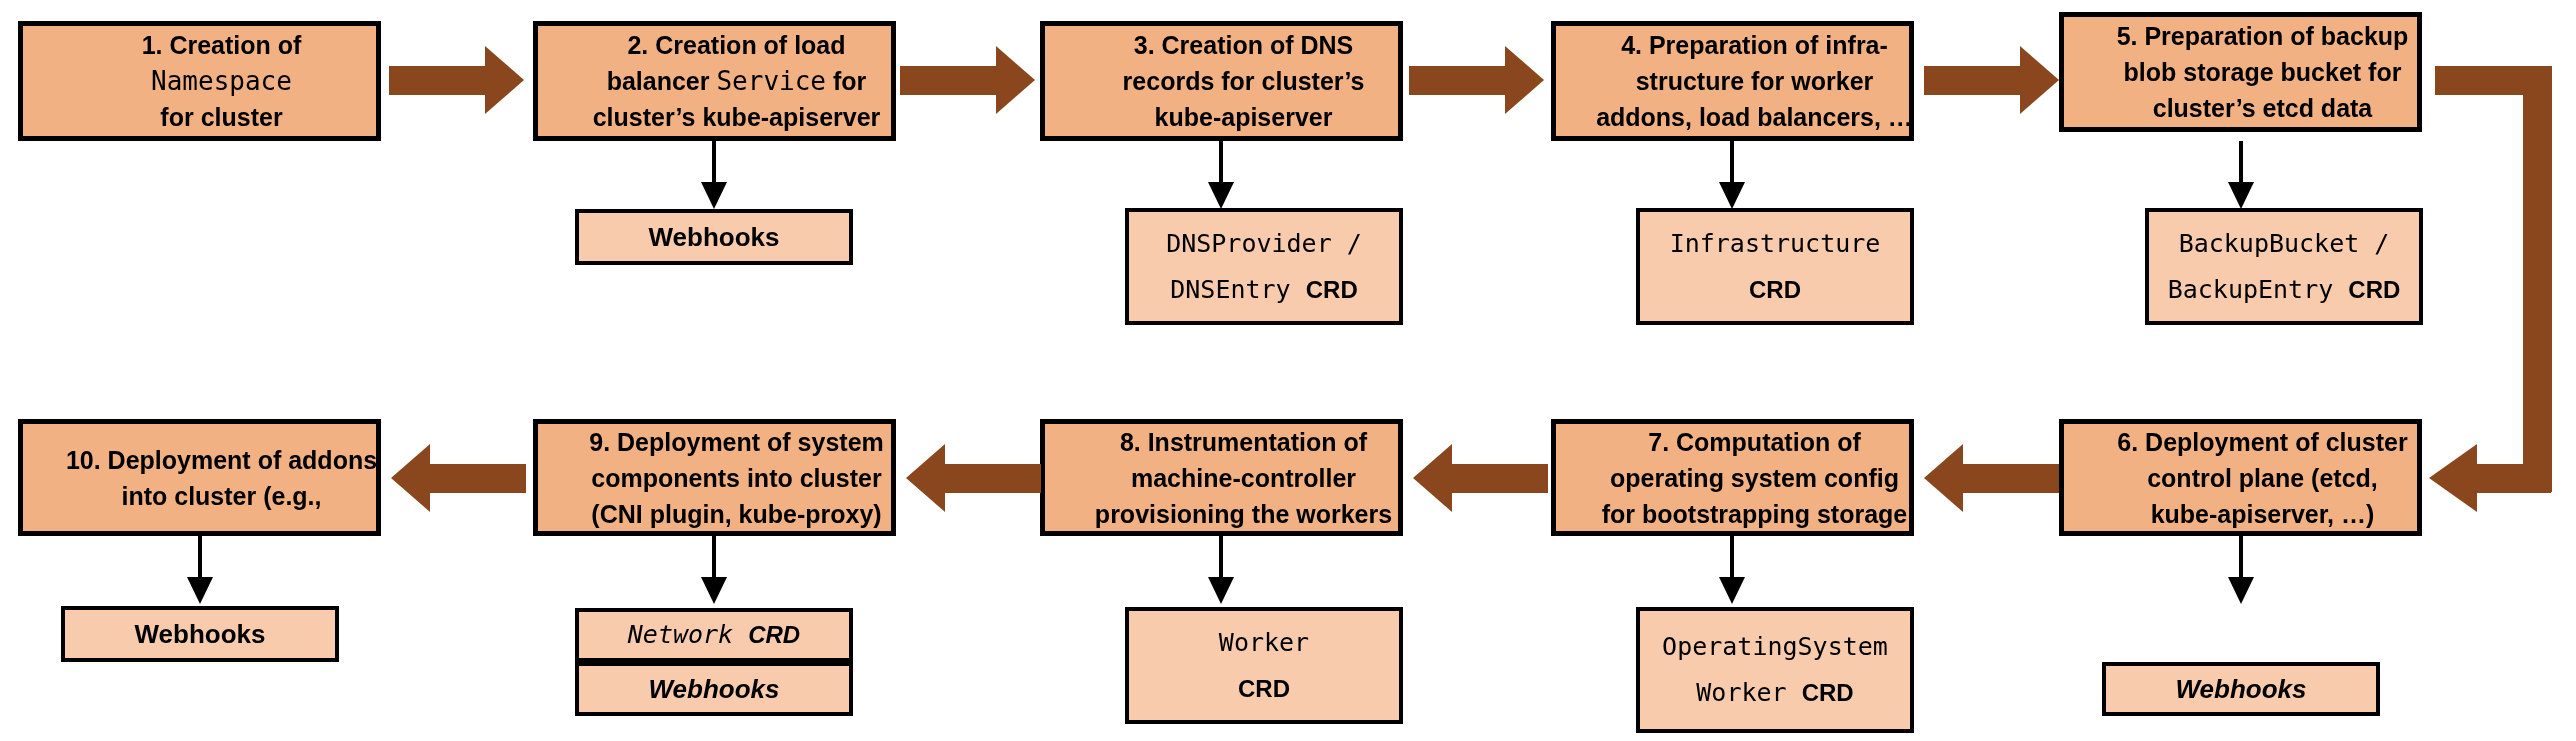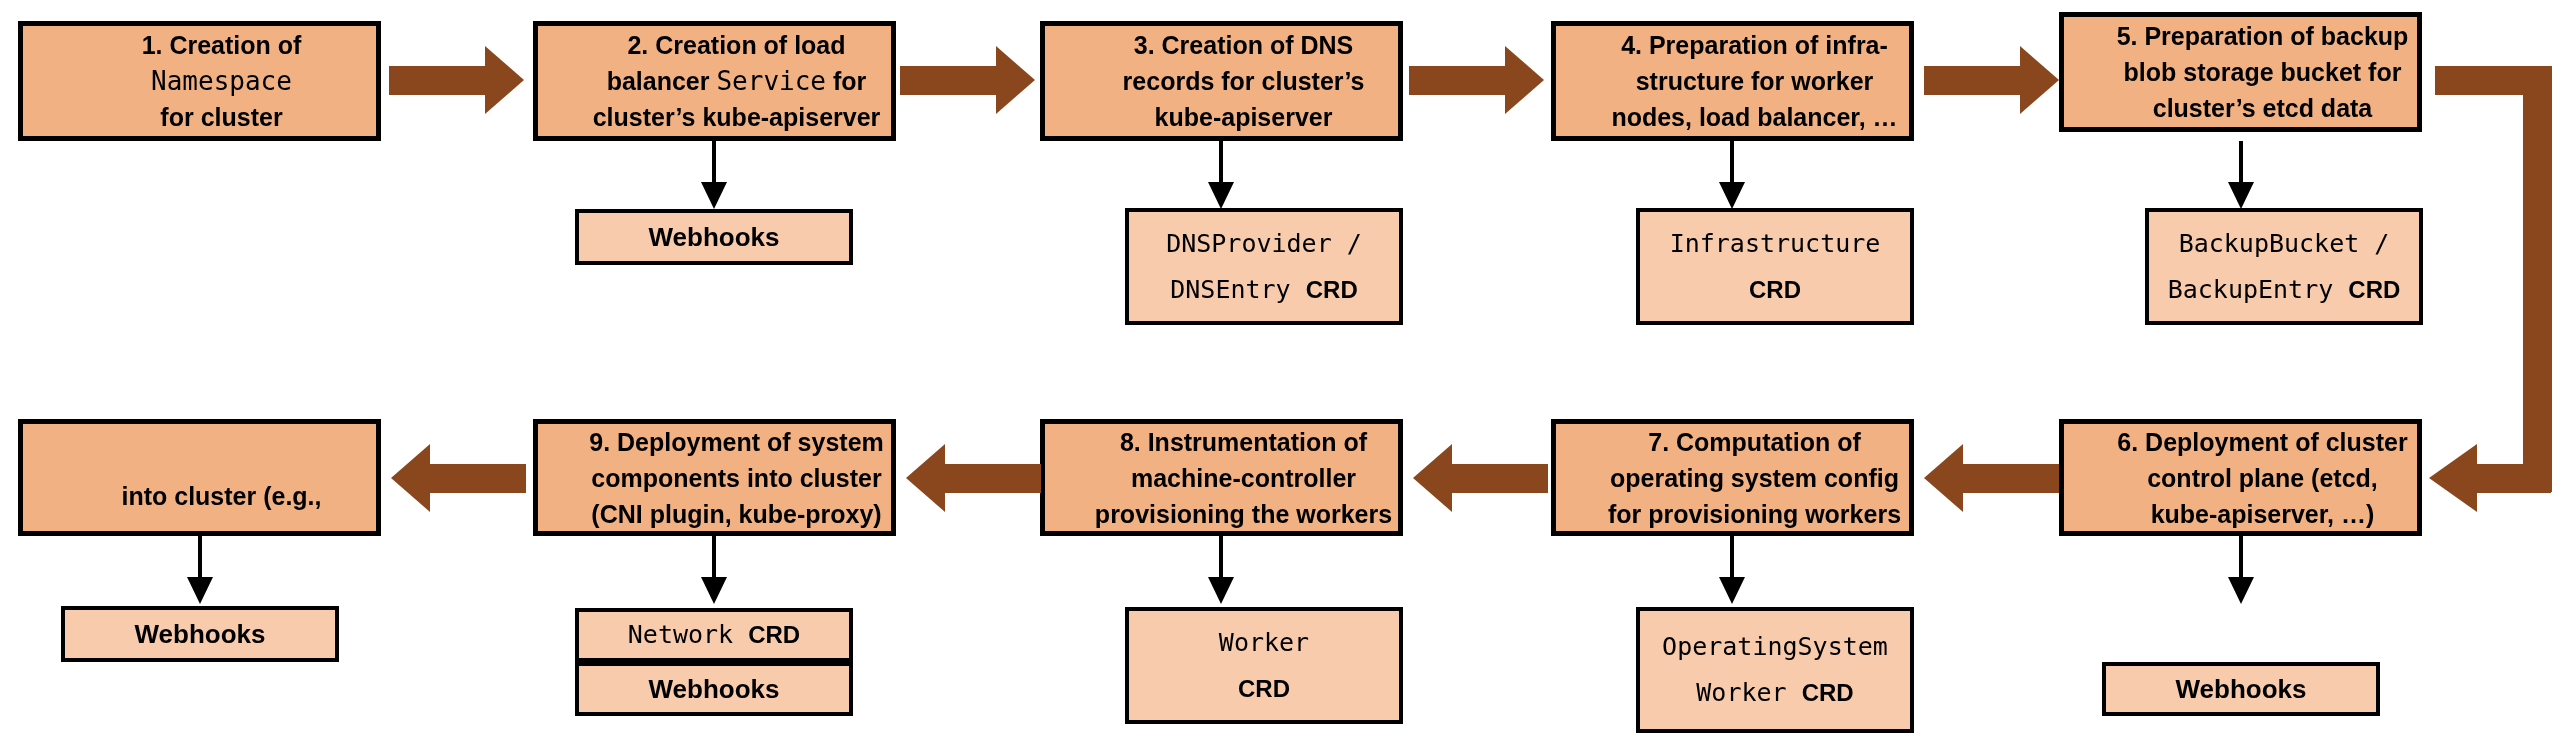--- a/index.html
+++ b/index.html
@@ -128,7 +128,7 @@
     <div class="box-text">
       <span>4. Preparation of infra-</span><br>
       <span>structure for worker</span><br>
-      <span>nodes, load balancer, …</span>
+      <span>addons, load balancers, …</span>
     </div>
   </div>
 

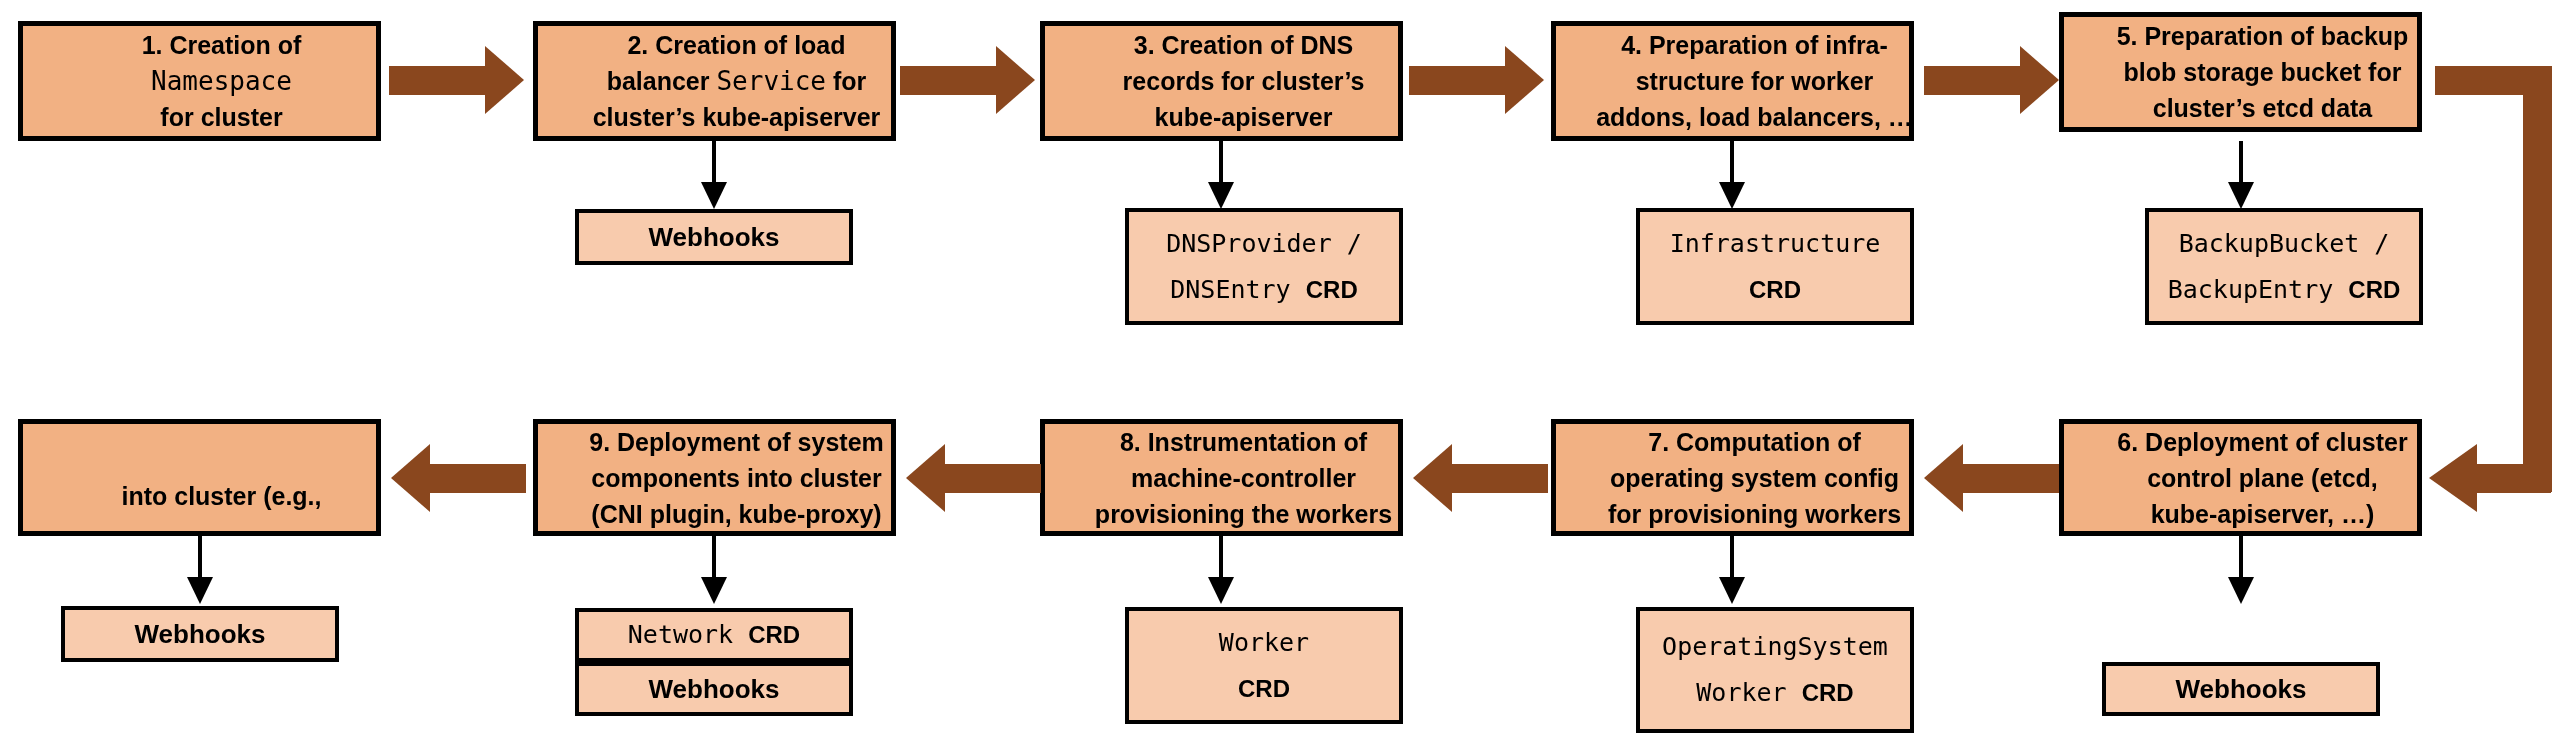--- a/index.html
+++ b/index.html
@@ -238,7 +238,7 @@
 
   <div class="main-box row2" style="left:18px;top:419px">
     <div class="box-text">
-      <br>
+      <span>10. Deployment of addons</span><br>
       <span>into cluster (e.g.,</span><br>
     </div>
   </div>

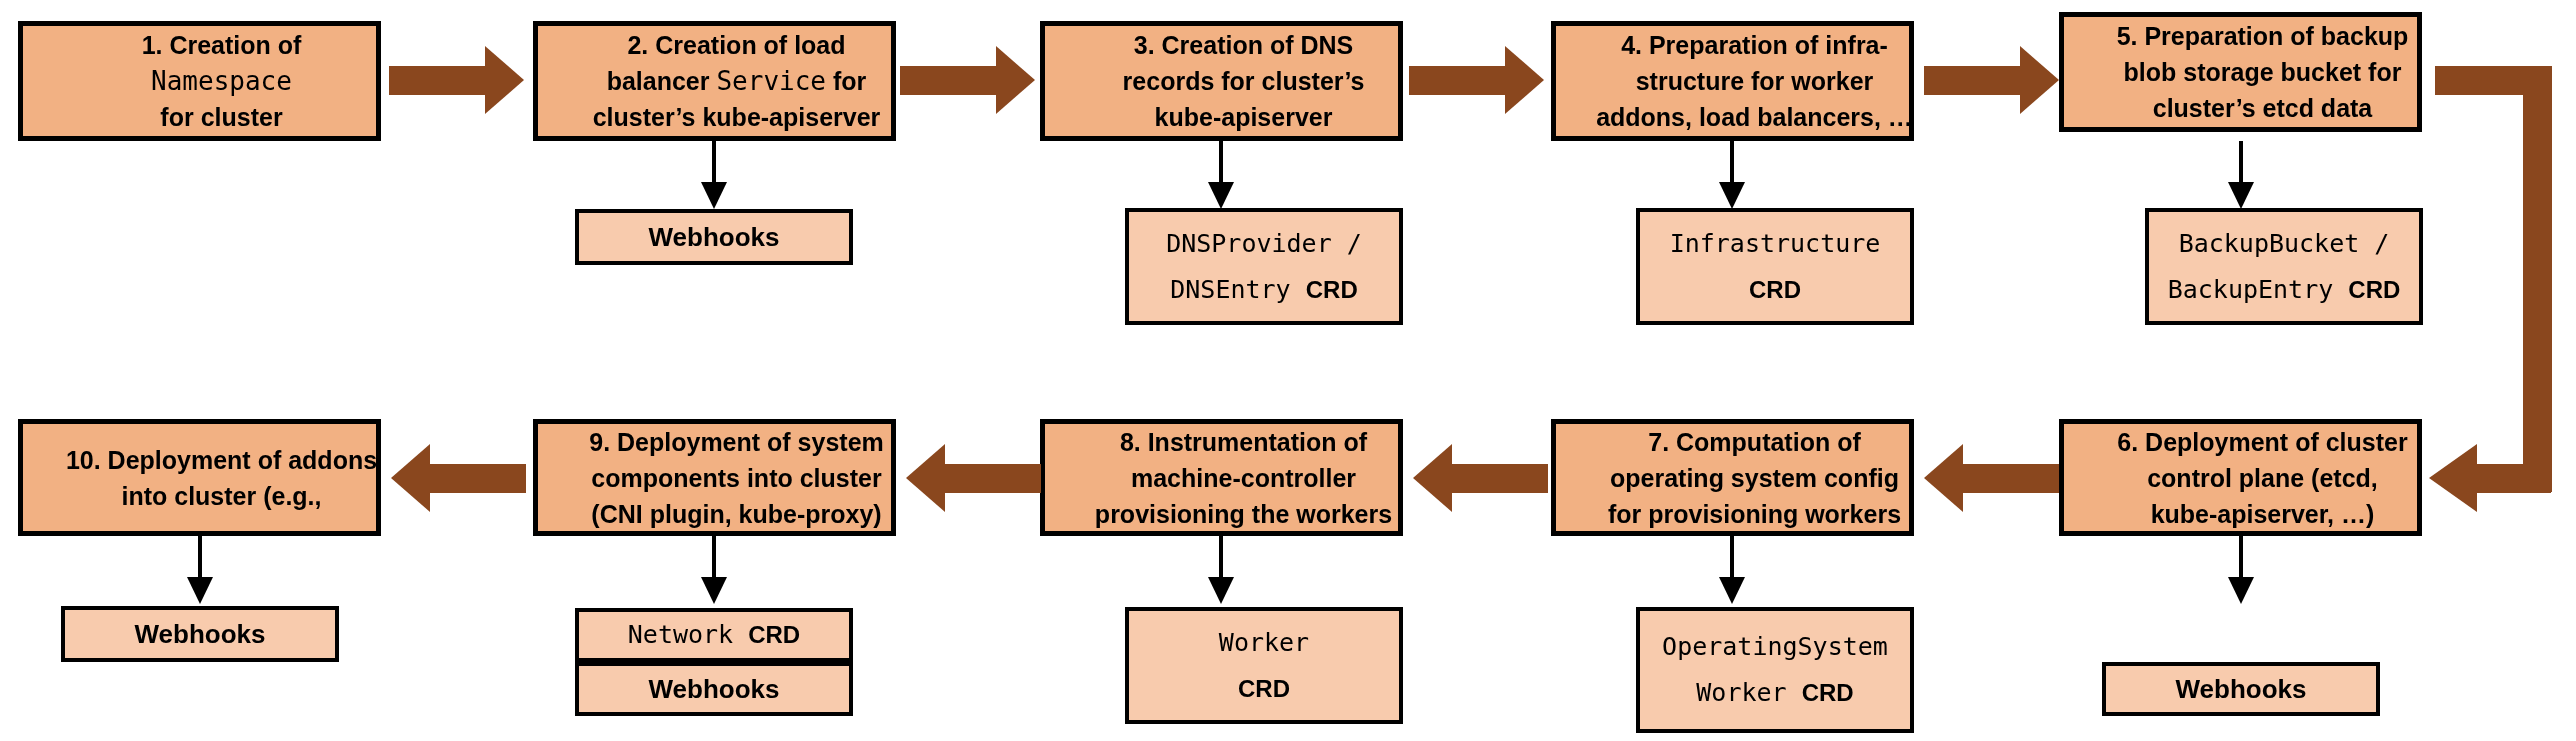--- a/index.html
+++ b/index.html
@@ -216,7 +216,7 @@
     <div class="box-text">
       <span>7. Computation of</span><br>
       <span>operating system config</span><br>
-      <span>for provisioning workers</span>
+      <span>for bootstrapping storage</span>
     </div>
   </div>
 

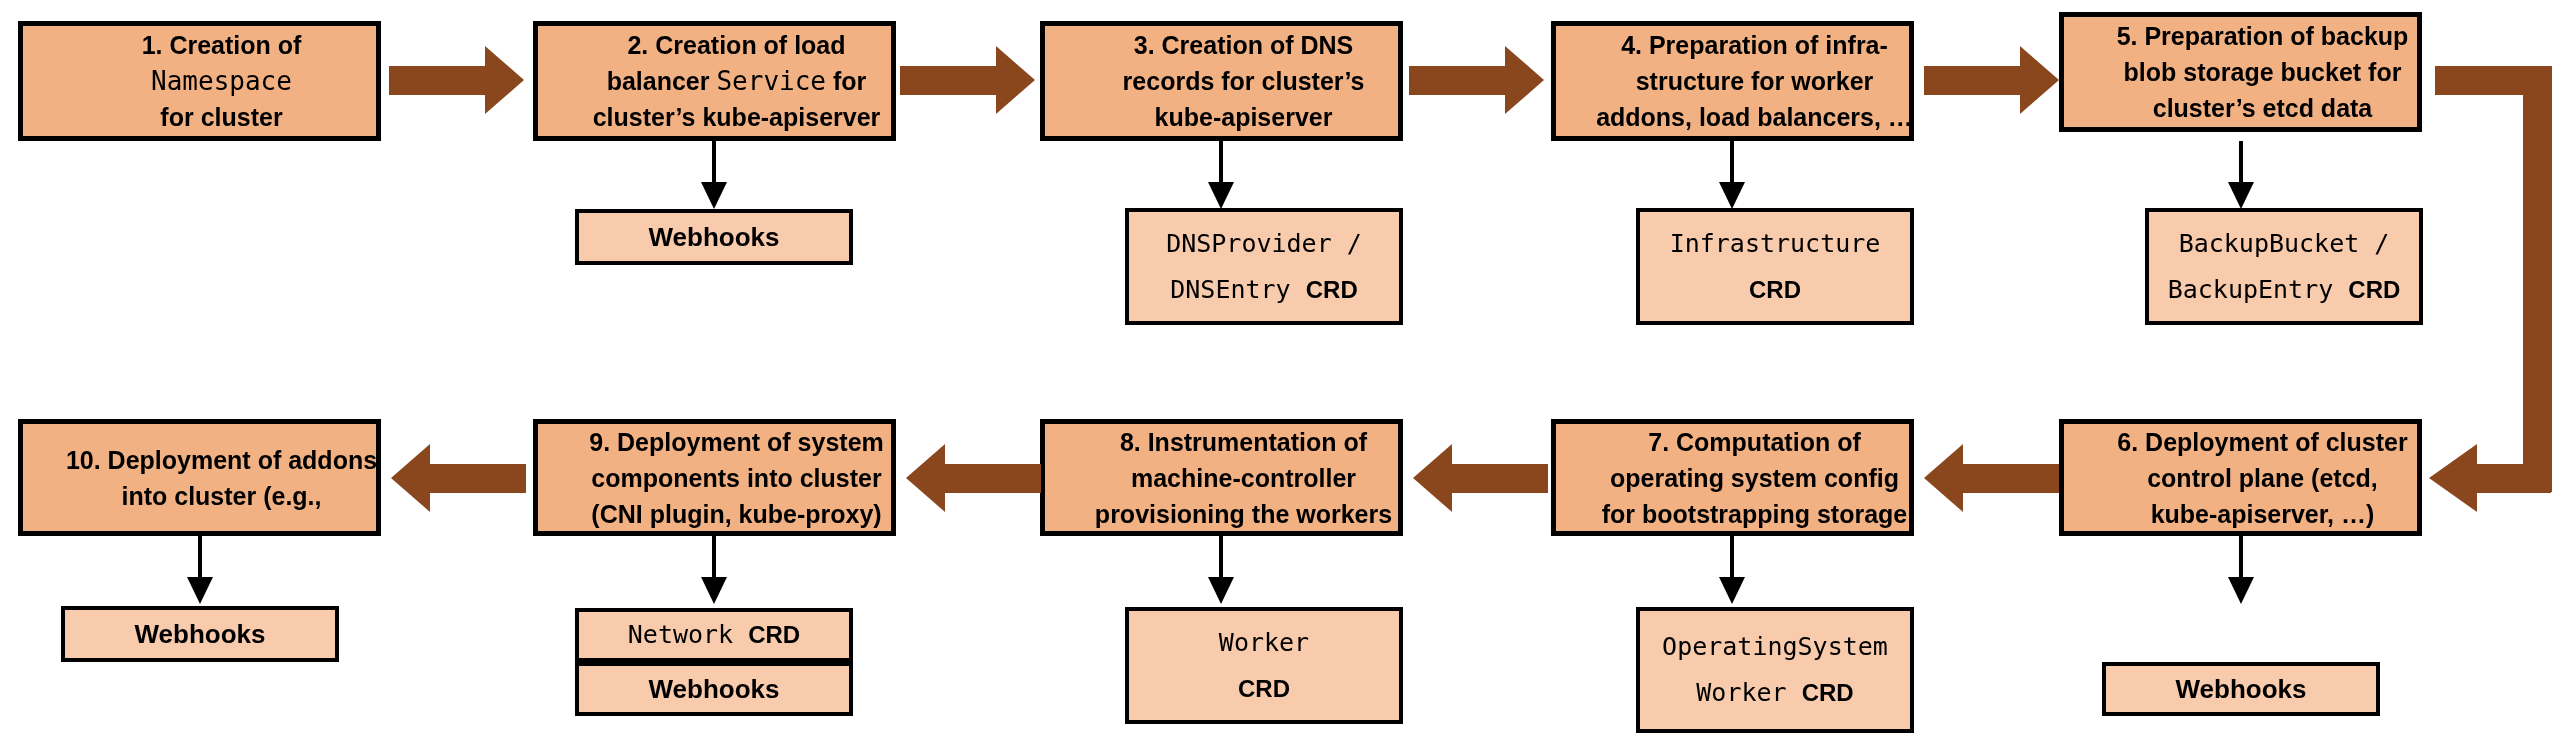--- a/index.html
+++ b/index.html
@@ -45,7 +45,7 @@
   }
   .sub-crd{height:117px;margin-left:43px;}
   .sub-single{height:56px;}
-  .sub-stack{height:54px;}
+  .sub-stack{height:54px;font-style:italic;}
   .sub-box .mono-text{
     font-family:"DejaVu Sans Mono","Liberation Mono",monospace;
     font-weight:normal;

